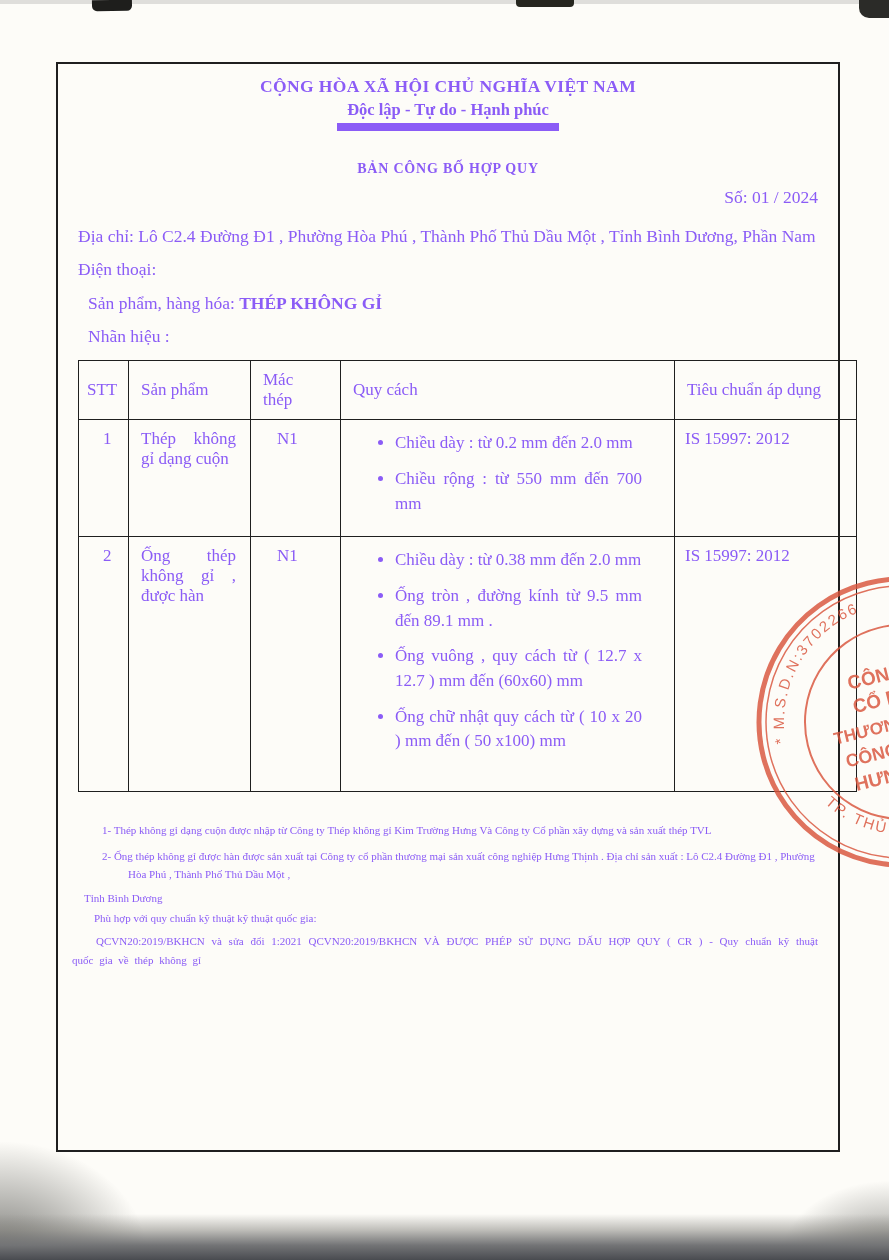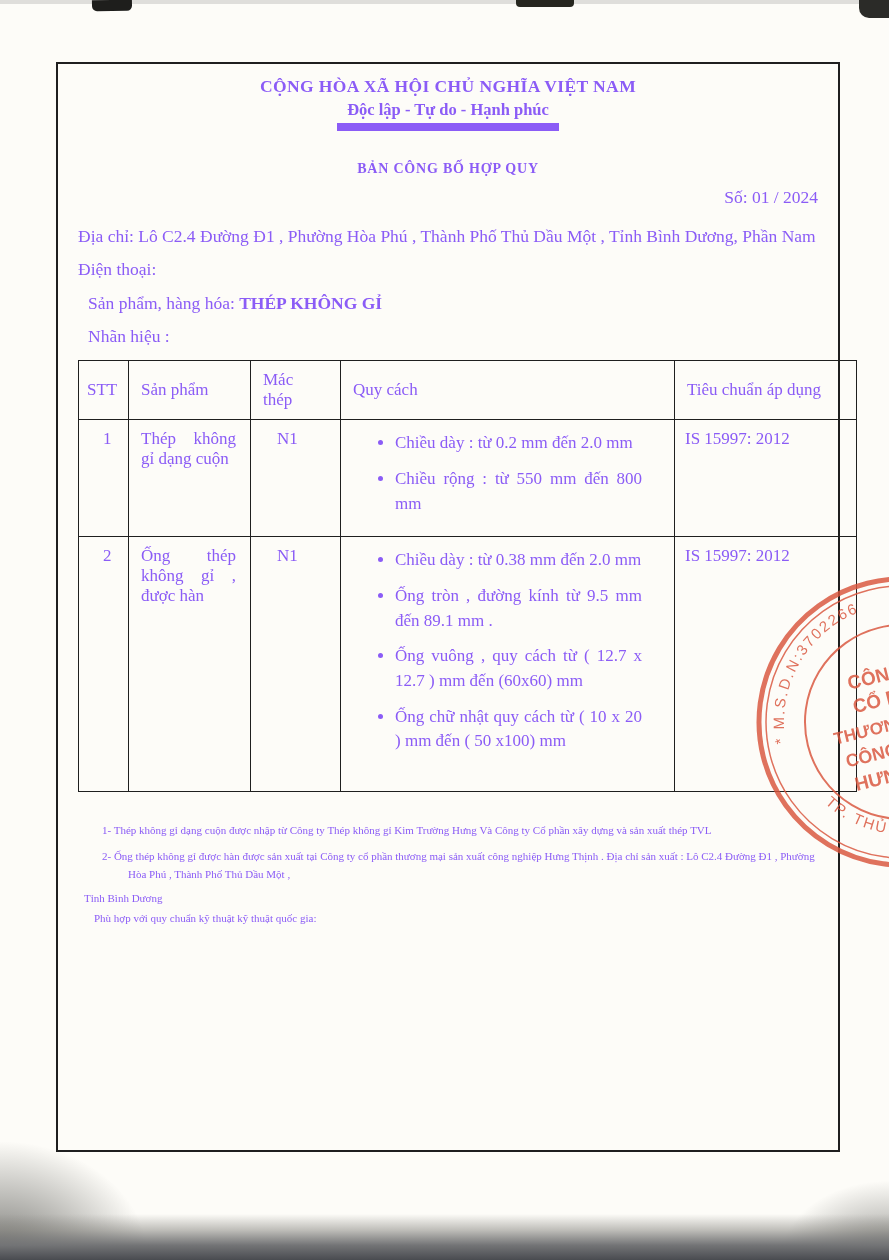--- a/index.html
+++ b/index.html
@@ -108,7 +108,7 @@
             <td class="c-spec">
               <ul>
                 <li>Chiều dày : từ 0.2 mm đến 2.0 mm</li>
-                <li>Chiều rộng : từ 550 mm đến 800 mm</li>
+                <li>Chiều rộng : từ 550 mm đến 700 mm</li>
               </ul>
             </td>
             <td class="c-std">IS 15997: 2012</td>

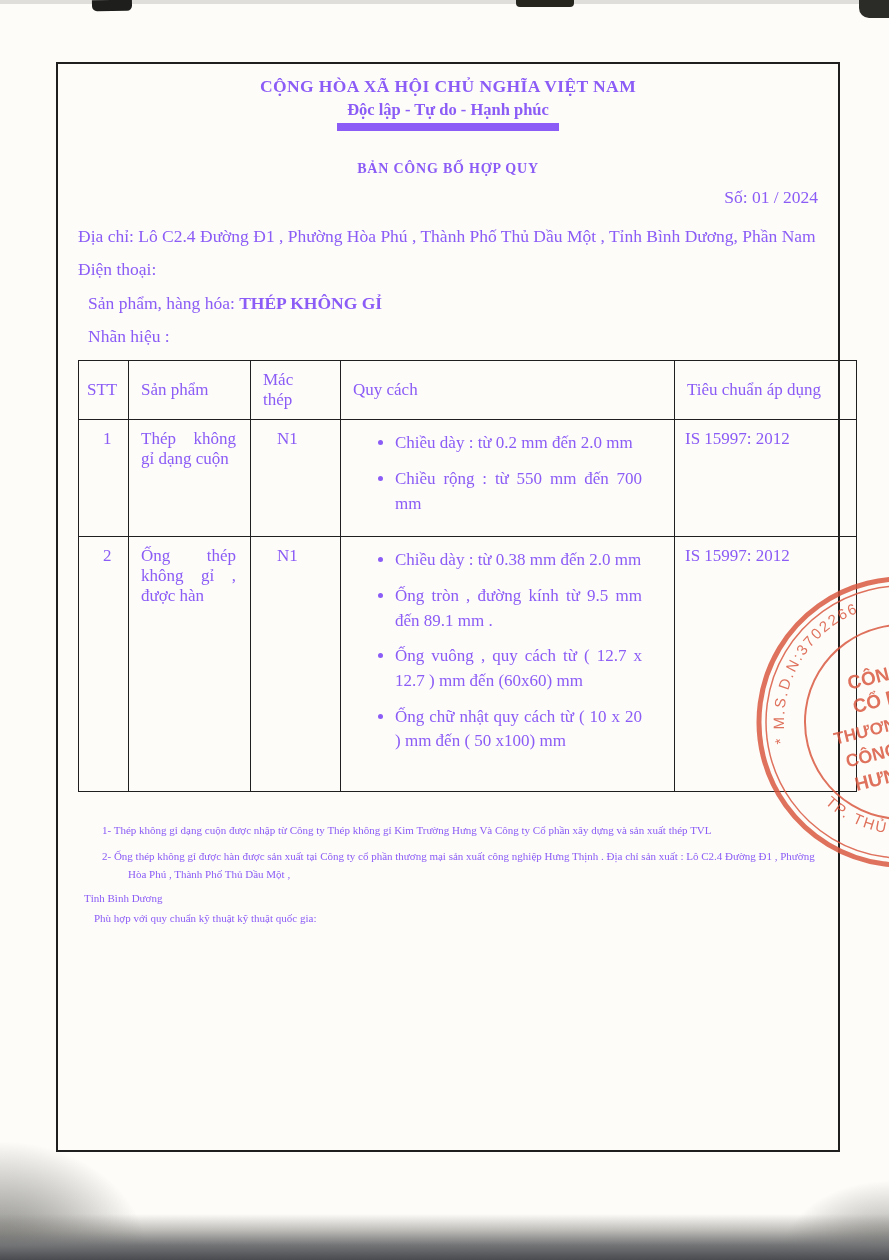--- a/index.html
+++ b/index.html
@@ -135,6 +135,7 @@
         <p class="note hang">2- Ống thép không gỉ được hàn được sản xuất tại Công ty cổ phần thương mại sản xuất công nghiệp Hưng Thịnh . Địa chỉ sản xuất : Lô C2.4 Đường Đ1 , Phường Hòa Phú , Thành Phố Thủ Dầu Một ,</p>
         <p class="province">Tỉnh Bình Dương</p>
         <p class="conf-intro">Phù hợp với quy chuẩn kỹ thuật kỹ thuật quốc gia:</p>
+        <p class="conf-detail">QCVN20:2019/BKHCN và sửa đổi 1:2021 QCVN20:2019/BKHCN VÀ ĐƯỢC PHÉP SỬ DỤNG DẤU HỢP QUY ( CR ) -  Quy chuẩn kỹ thuật quốc gia về thép không gỉ</p>
       </div>
 
     </div>

